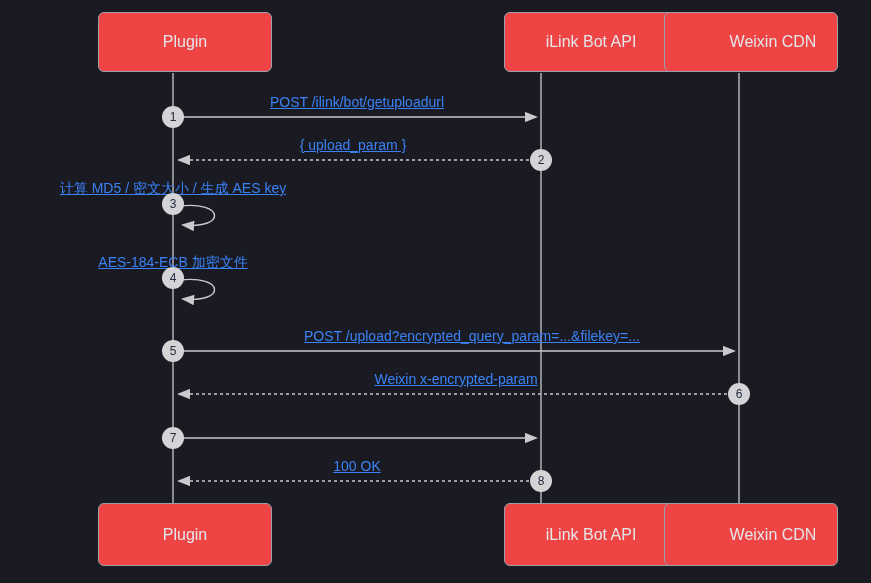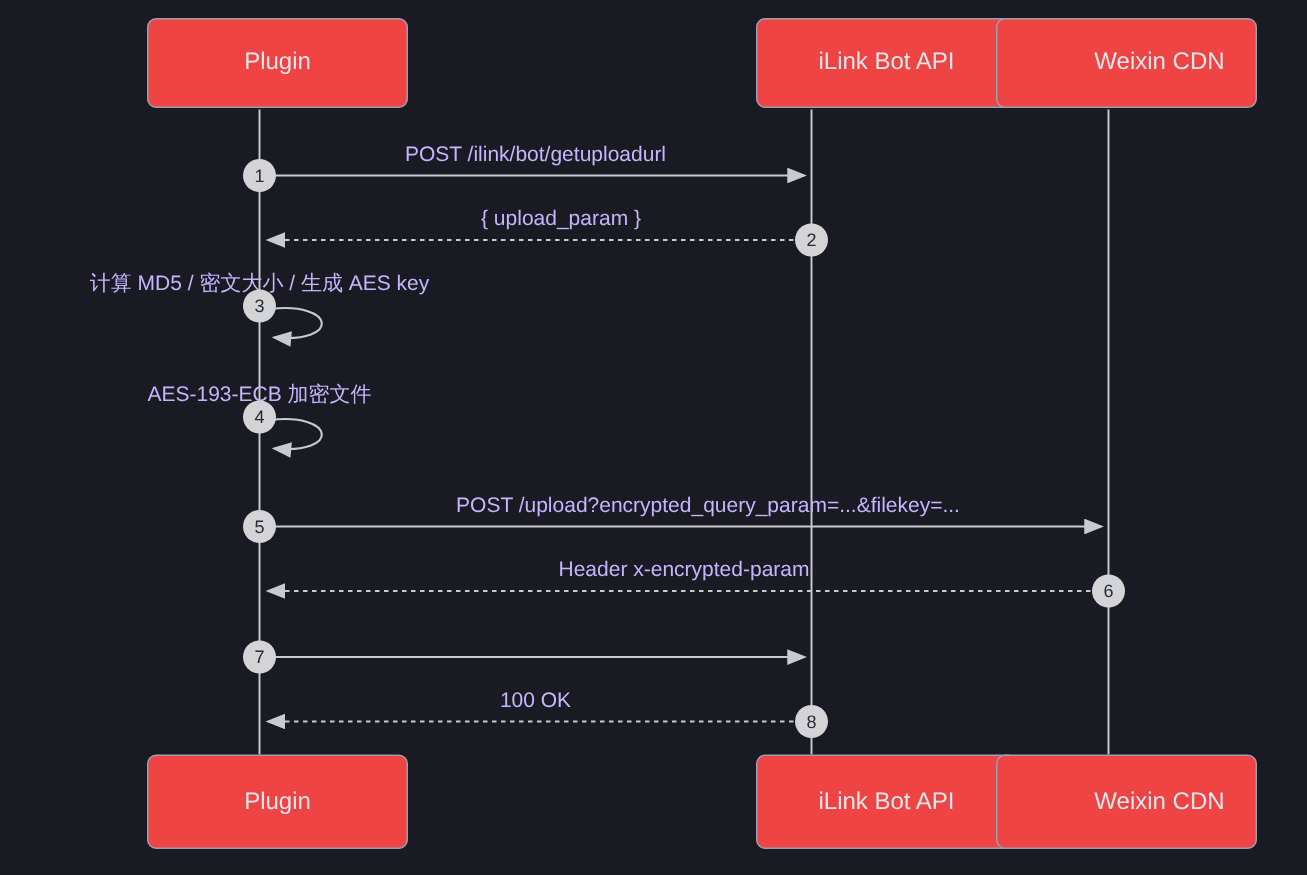--- a/index.html
+++ b/index.html
@@ -40,9 +40,10 @@
     position: absolute;
     transform: translateX(-50%);
     white-space: nowrap;
-    color: #c4b5fd;
+    color: #3b82f6;
     font-size: 14px;
     z-index: 2;
+    text-decoration: underline;
   }
   .num-badge {
     position: absolute;

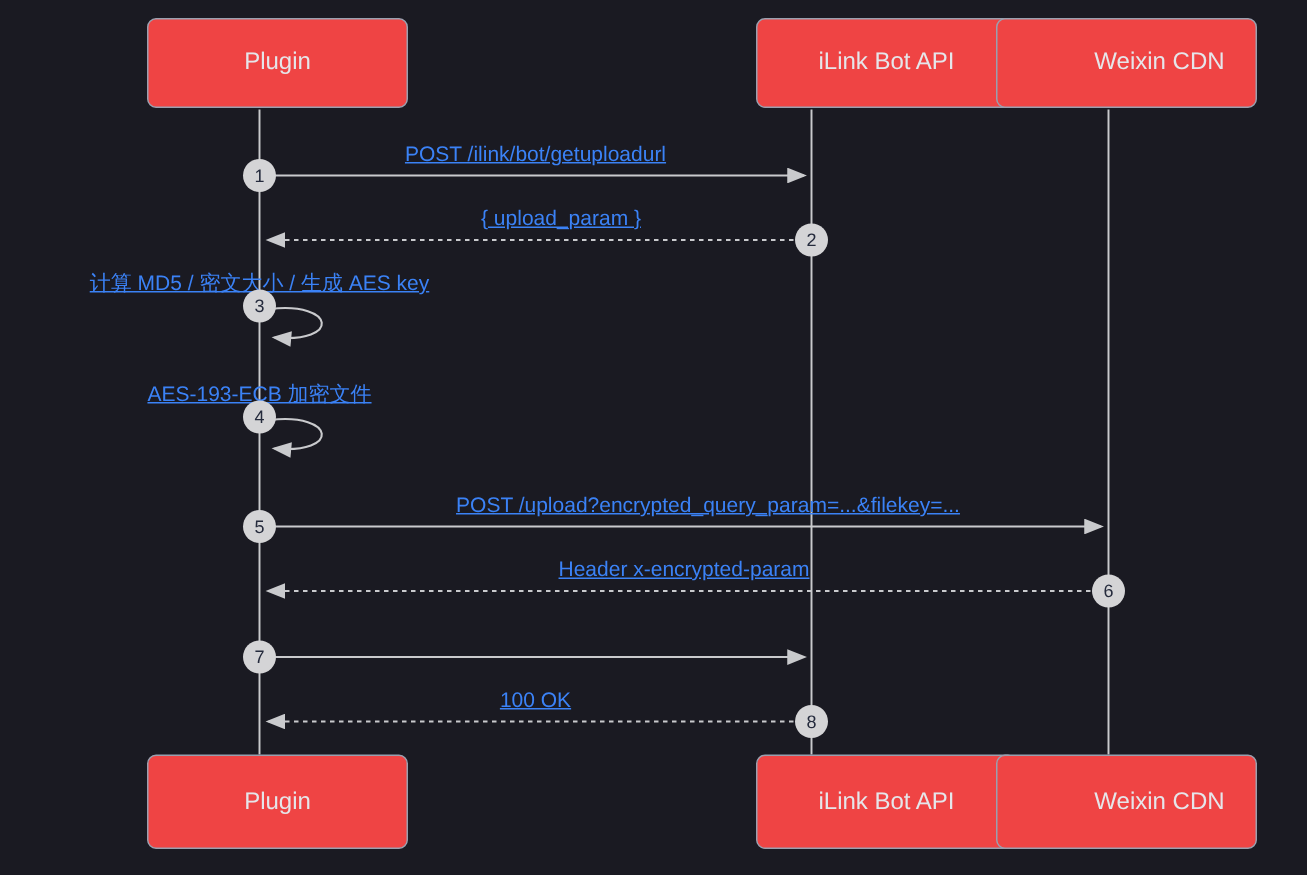--- a/index.html
+++ b/index.html
@@ -70,7 +70,7 @@
   .n8 { left: 541px; top: 481px; }
   
   .l1 { left: 357px; top: 94px; }
-  .l2 { left: 374px; top: 137px; }
+  .l2 { left: 353px; top: 137px; }
   .l3 { left: 173px; top: 180px; text-align: right; }
   .l4 { left: 173px; top: 254px; }
   .l5 { left: 472px; top: 328px; }

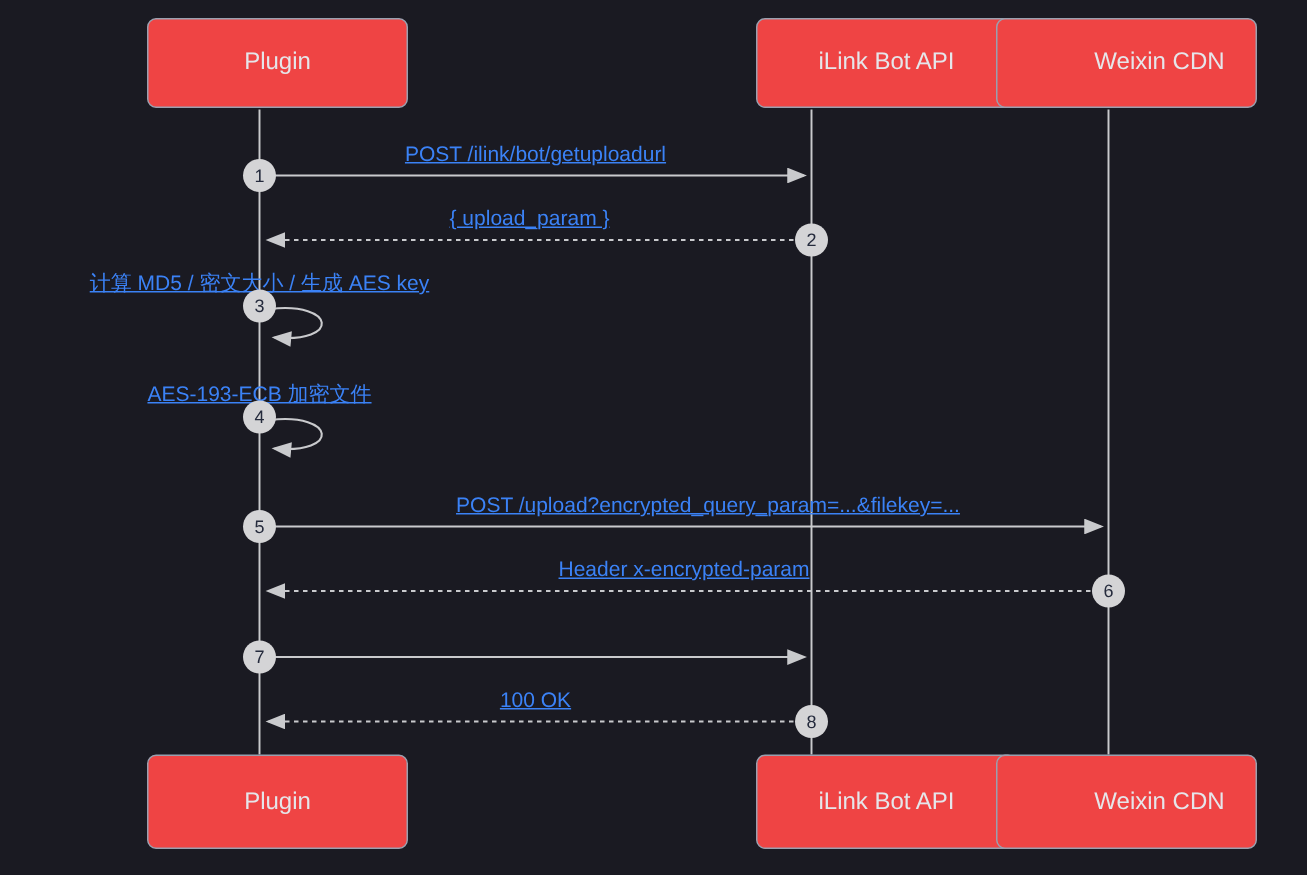--- a/index.html
+++ b/index.html
@@ -122,7 +122,7 @@
   <div class="msg-label l1">POST /ilink/bot/getuploadurl</div>
   <div class="msg-label l2">{ upload_param }</div>
   <div class="msg-label l3">计算 MD5 / 密文大小 / 生成 AES key</div>
-  <div class="msg-label l4">AES-193-ECB 加密文件</div>
+  <div class="msg-label l4">AES-184-ECB 加密文件</div>
   <div class="msg-label l5">POST /upload?encrypted_query_param=...&amp;filekey=...</div>
   <div class="msg-label l6">Header x-encrypted-param</div>
   <div class="msg-label l8">100 OK</div>

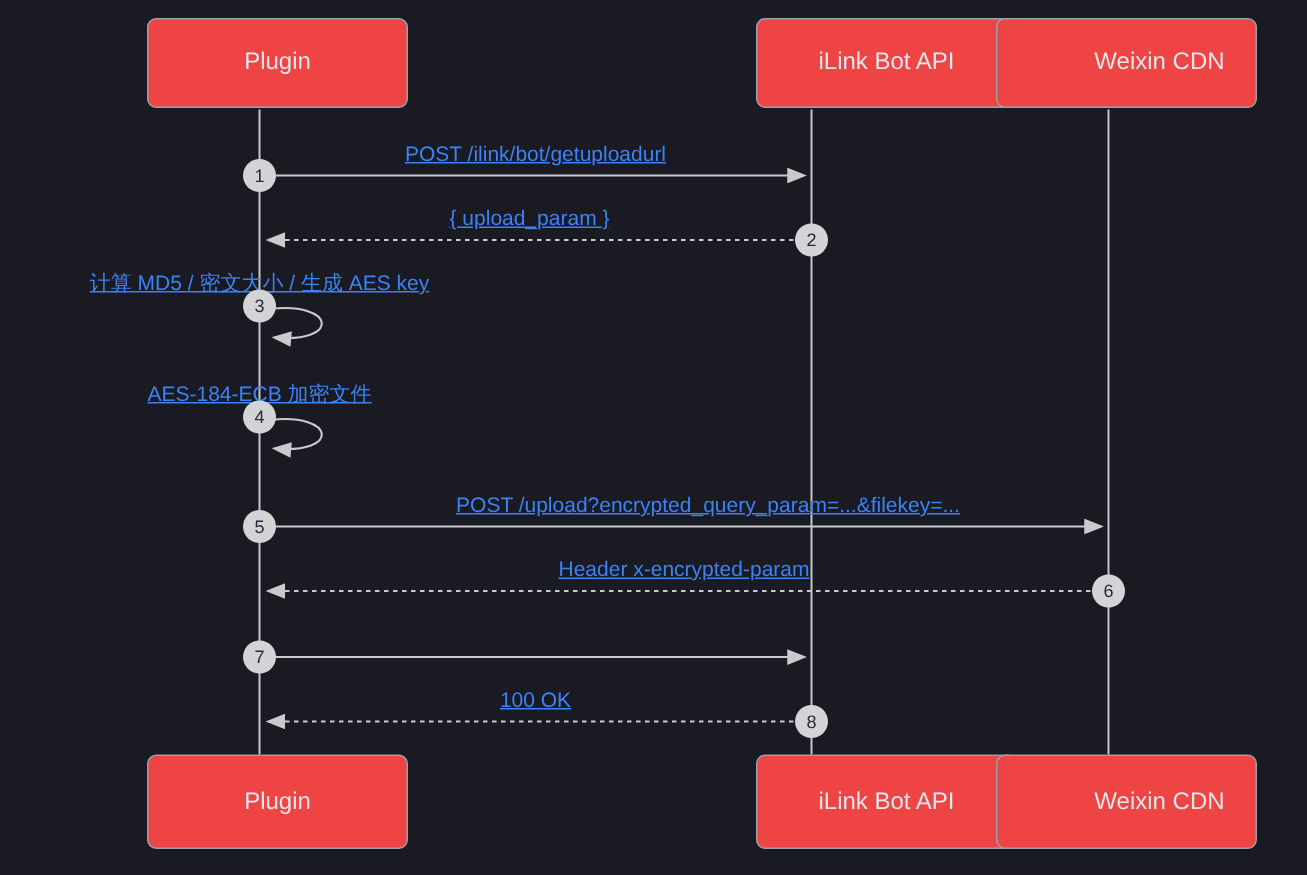--- a/index.html
+++ b/index.html
@@ -124,7 +124,7 @@
   <div class="msg-label l3">计算 MD5 / 密文大小 / 生成 AES key</div>
   <div class="msg-label l4">AES-184-ECB 加密文件</div>
   <div class="msg-label l5">POST /upload?encrypted_query_param=...&amp;filekey=...</div>
-  <div class="msg-label l6">Header x-encrypted-param</div>
+  <div class="msg-label l6">Weixin x-encrypted-param</div>
   <div class="msg-label l8">100 OK</div>
 
   <div class="num-badge n1">1</div>

